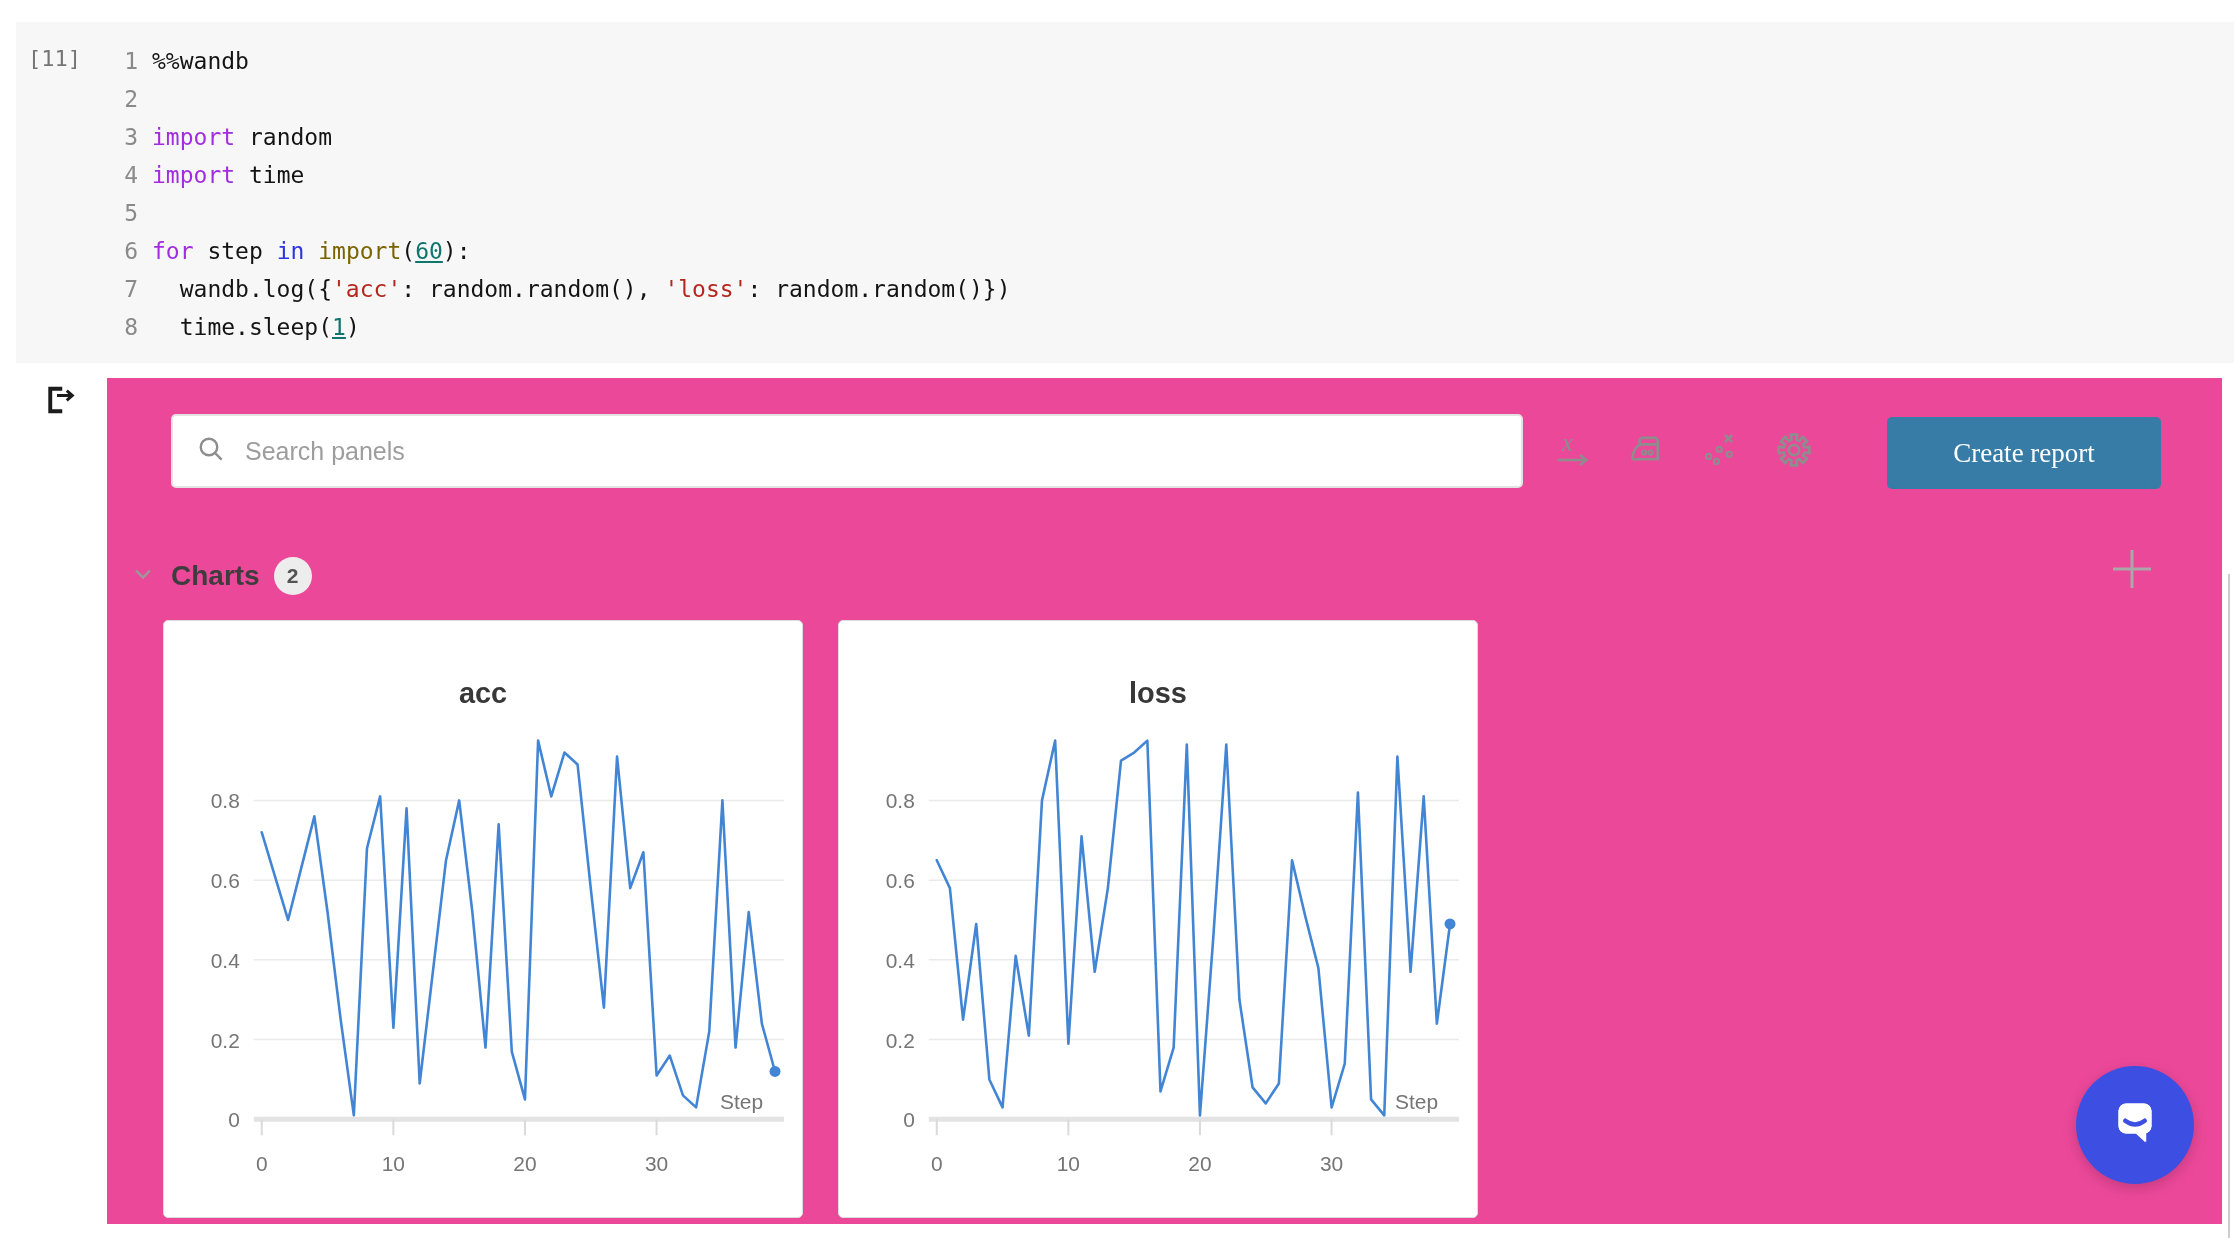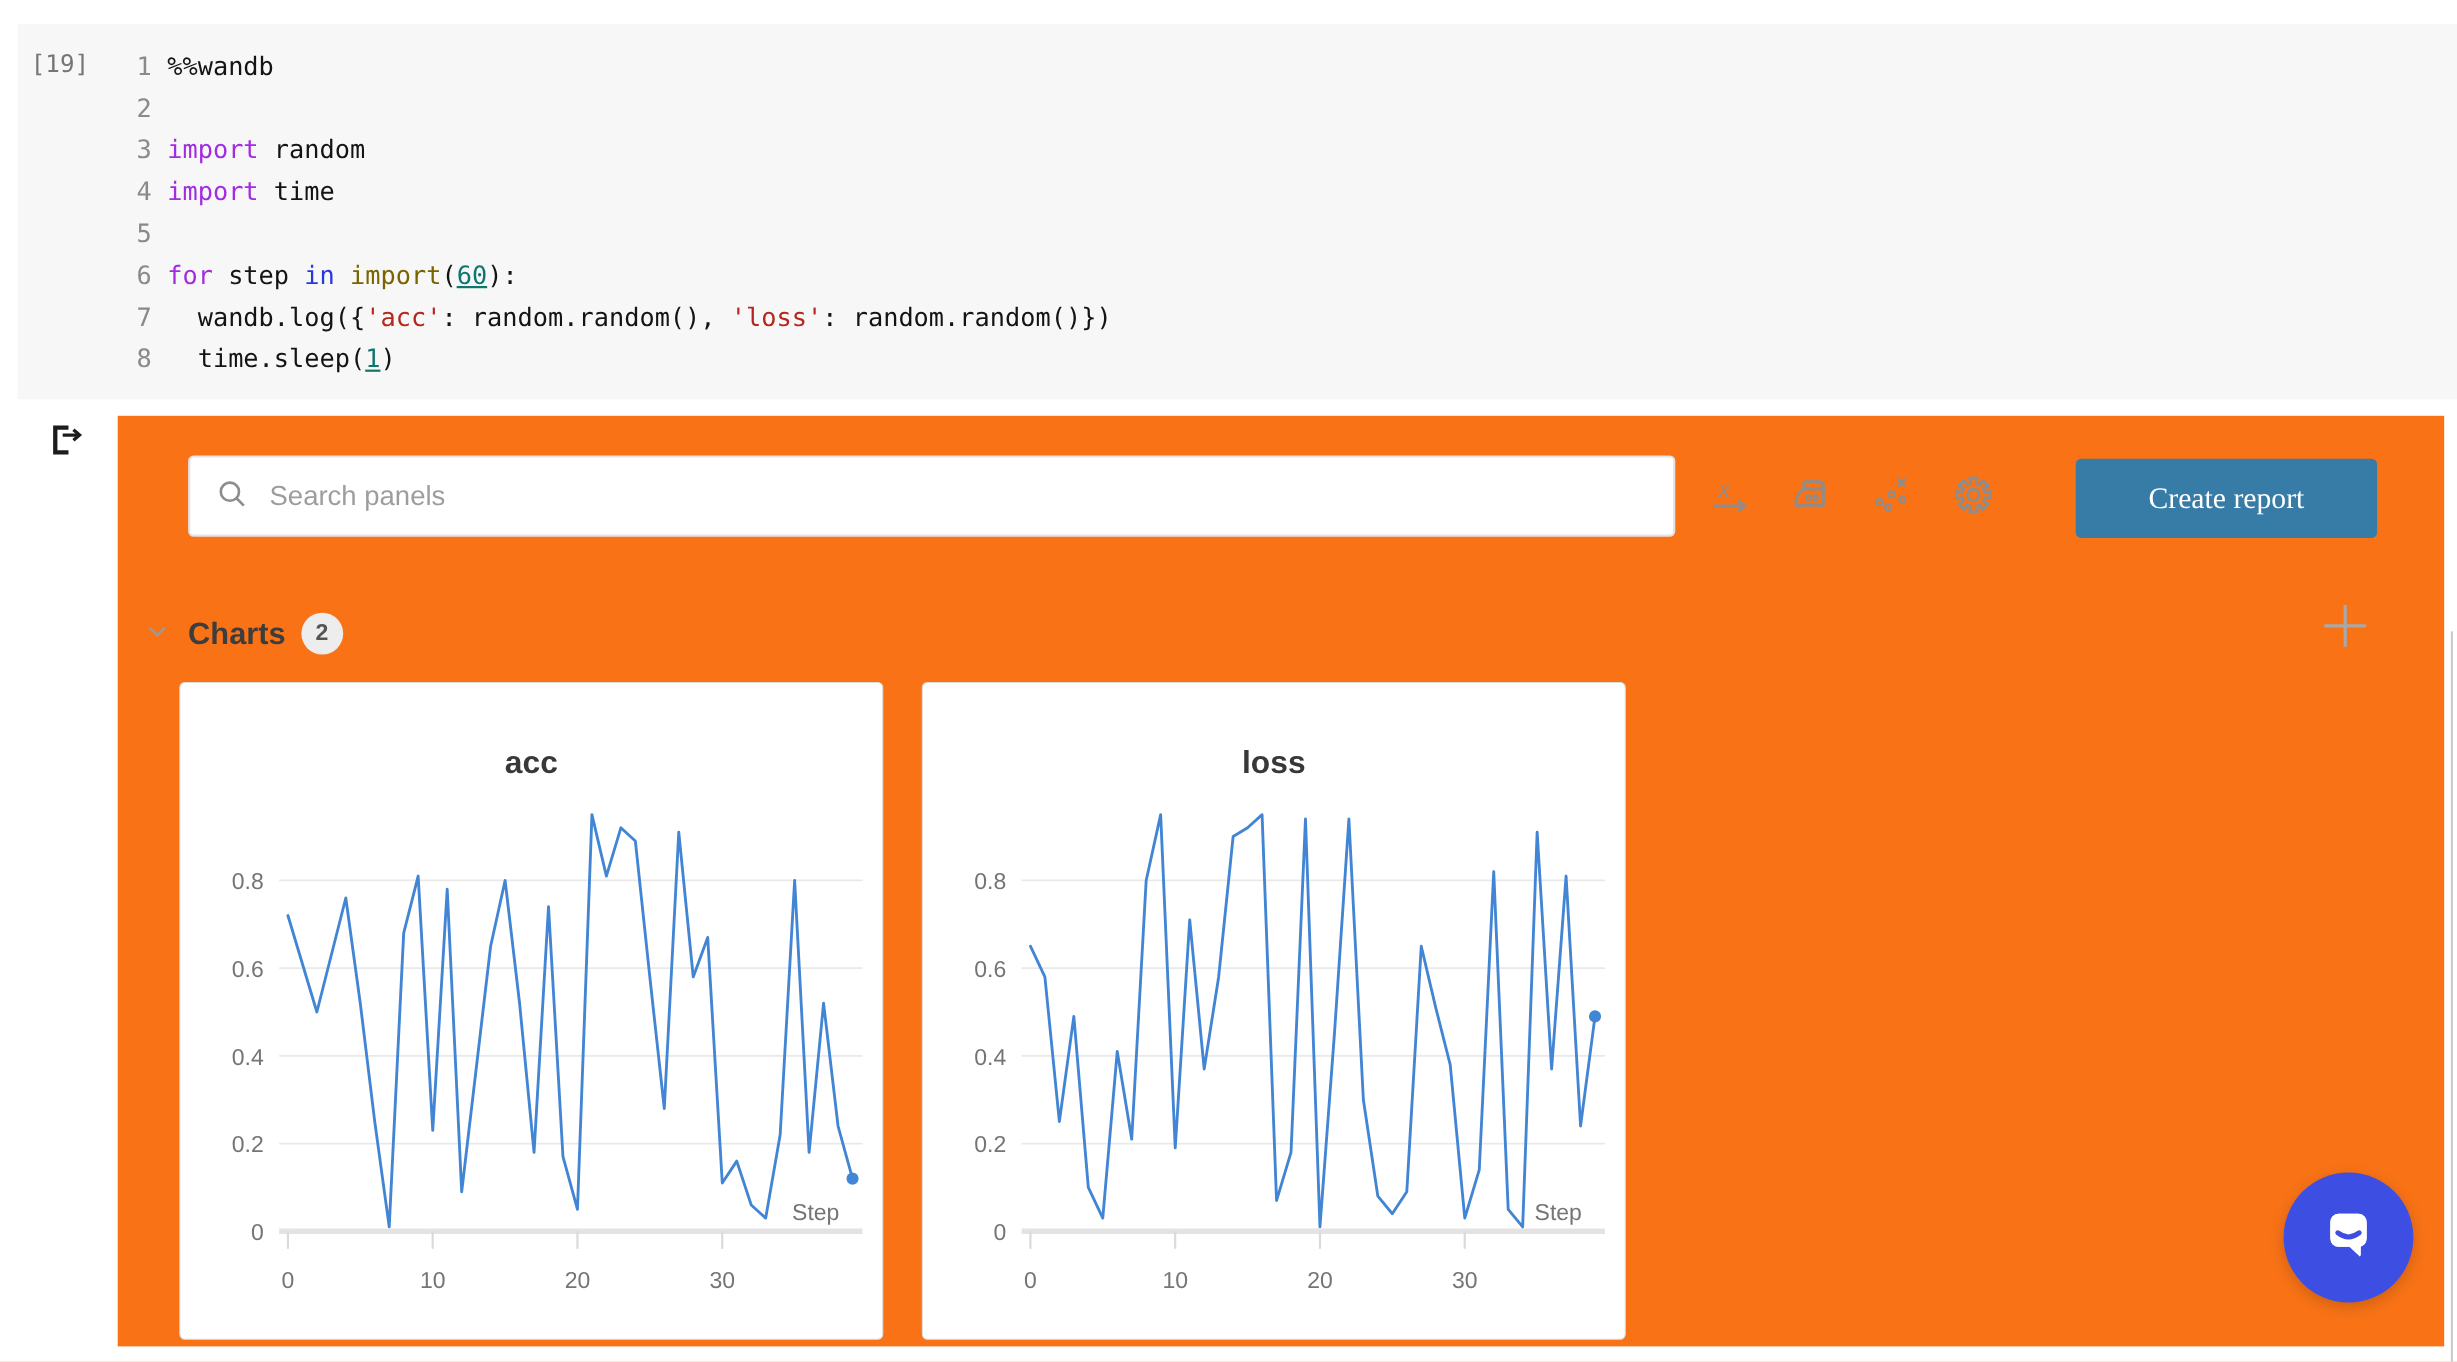--- a/index.html
+++ b/index.html
@@ -55,7 +55,7 @@
 <body>
 
 <div class="code-cell">
-  <div class="exec-count">[19]</div>
+  <div class="exec-count">[11]</div>
   <div class="code-block">
       <div class="code-line">
         <span class="ln">1</span>

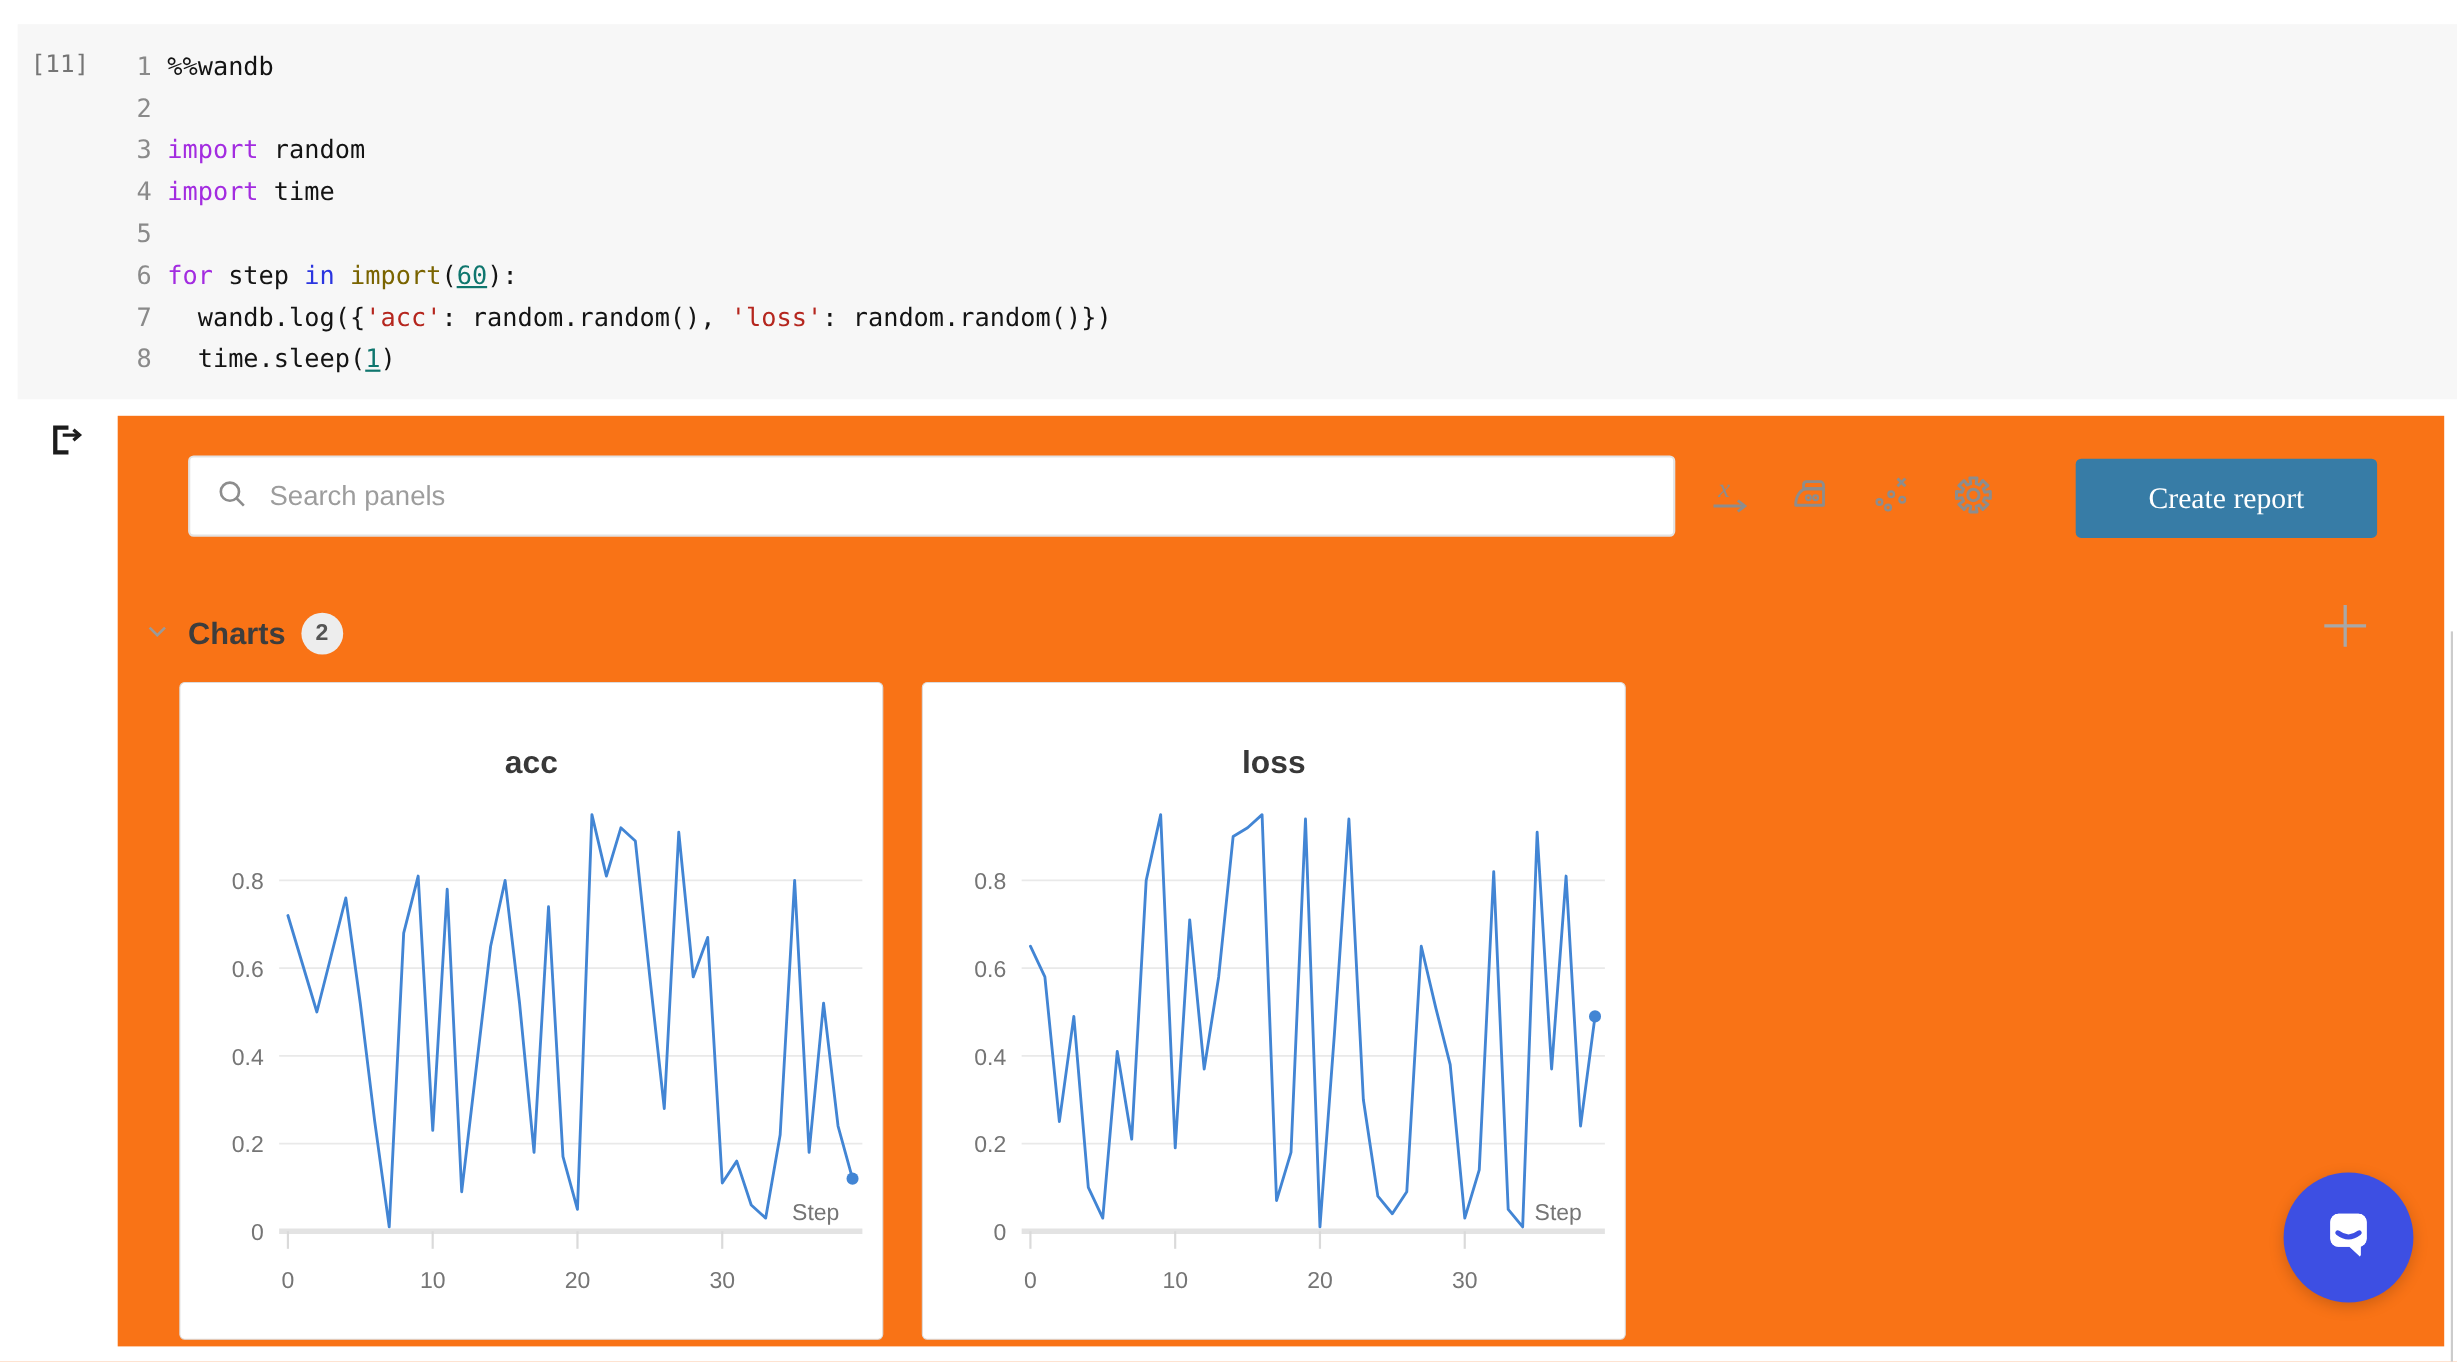--- a/index.html
+++ b/index.html
@@ -25,7 +25,7 @@
   
   .popout{position:absolute;left:42px;top:382px;width:36px;height:36px;cursor:pointer;}
   
-  .panel{position:absolute;left:107px;top:378px;width:2115px;height:846px;background:#f97316;}
+  .panel{position:absolute;left:107px;top:378px;width:2115px;height:846px;background:#ec4899;}
   .search-box{position:absolute;left:64px;top:36px;width:1352px;height:74px;background:#ffffff;
     border:2px solid #e3e3e3;border-radius:5px;display:flex;align-items:center;
     padding:0 0 0 22px;box-sizing:border-box;}

